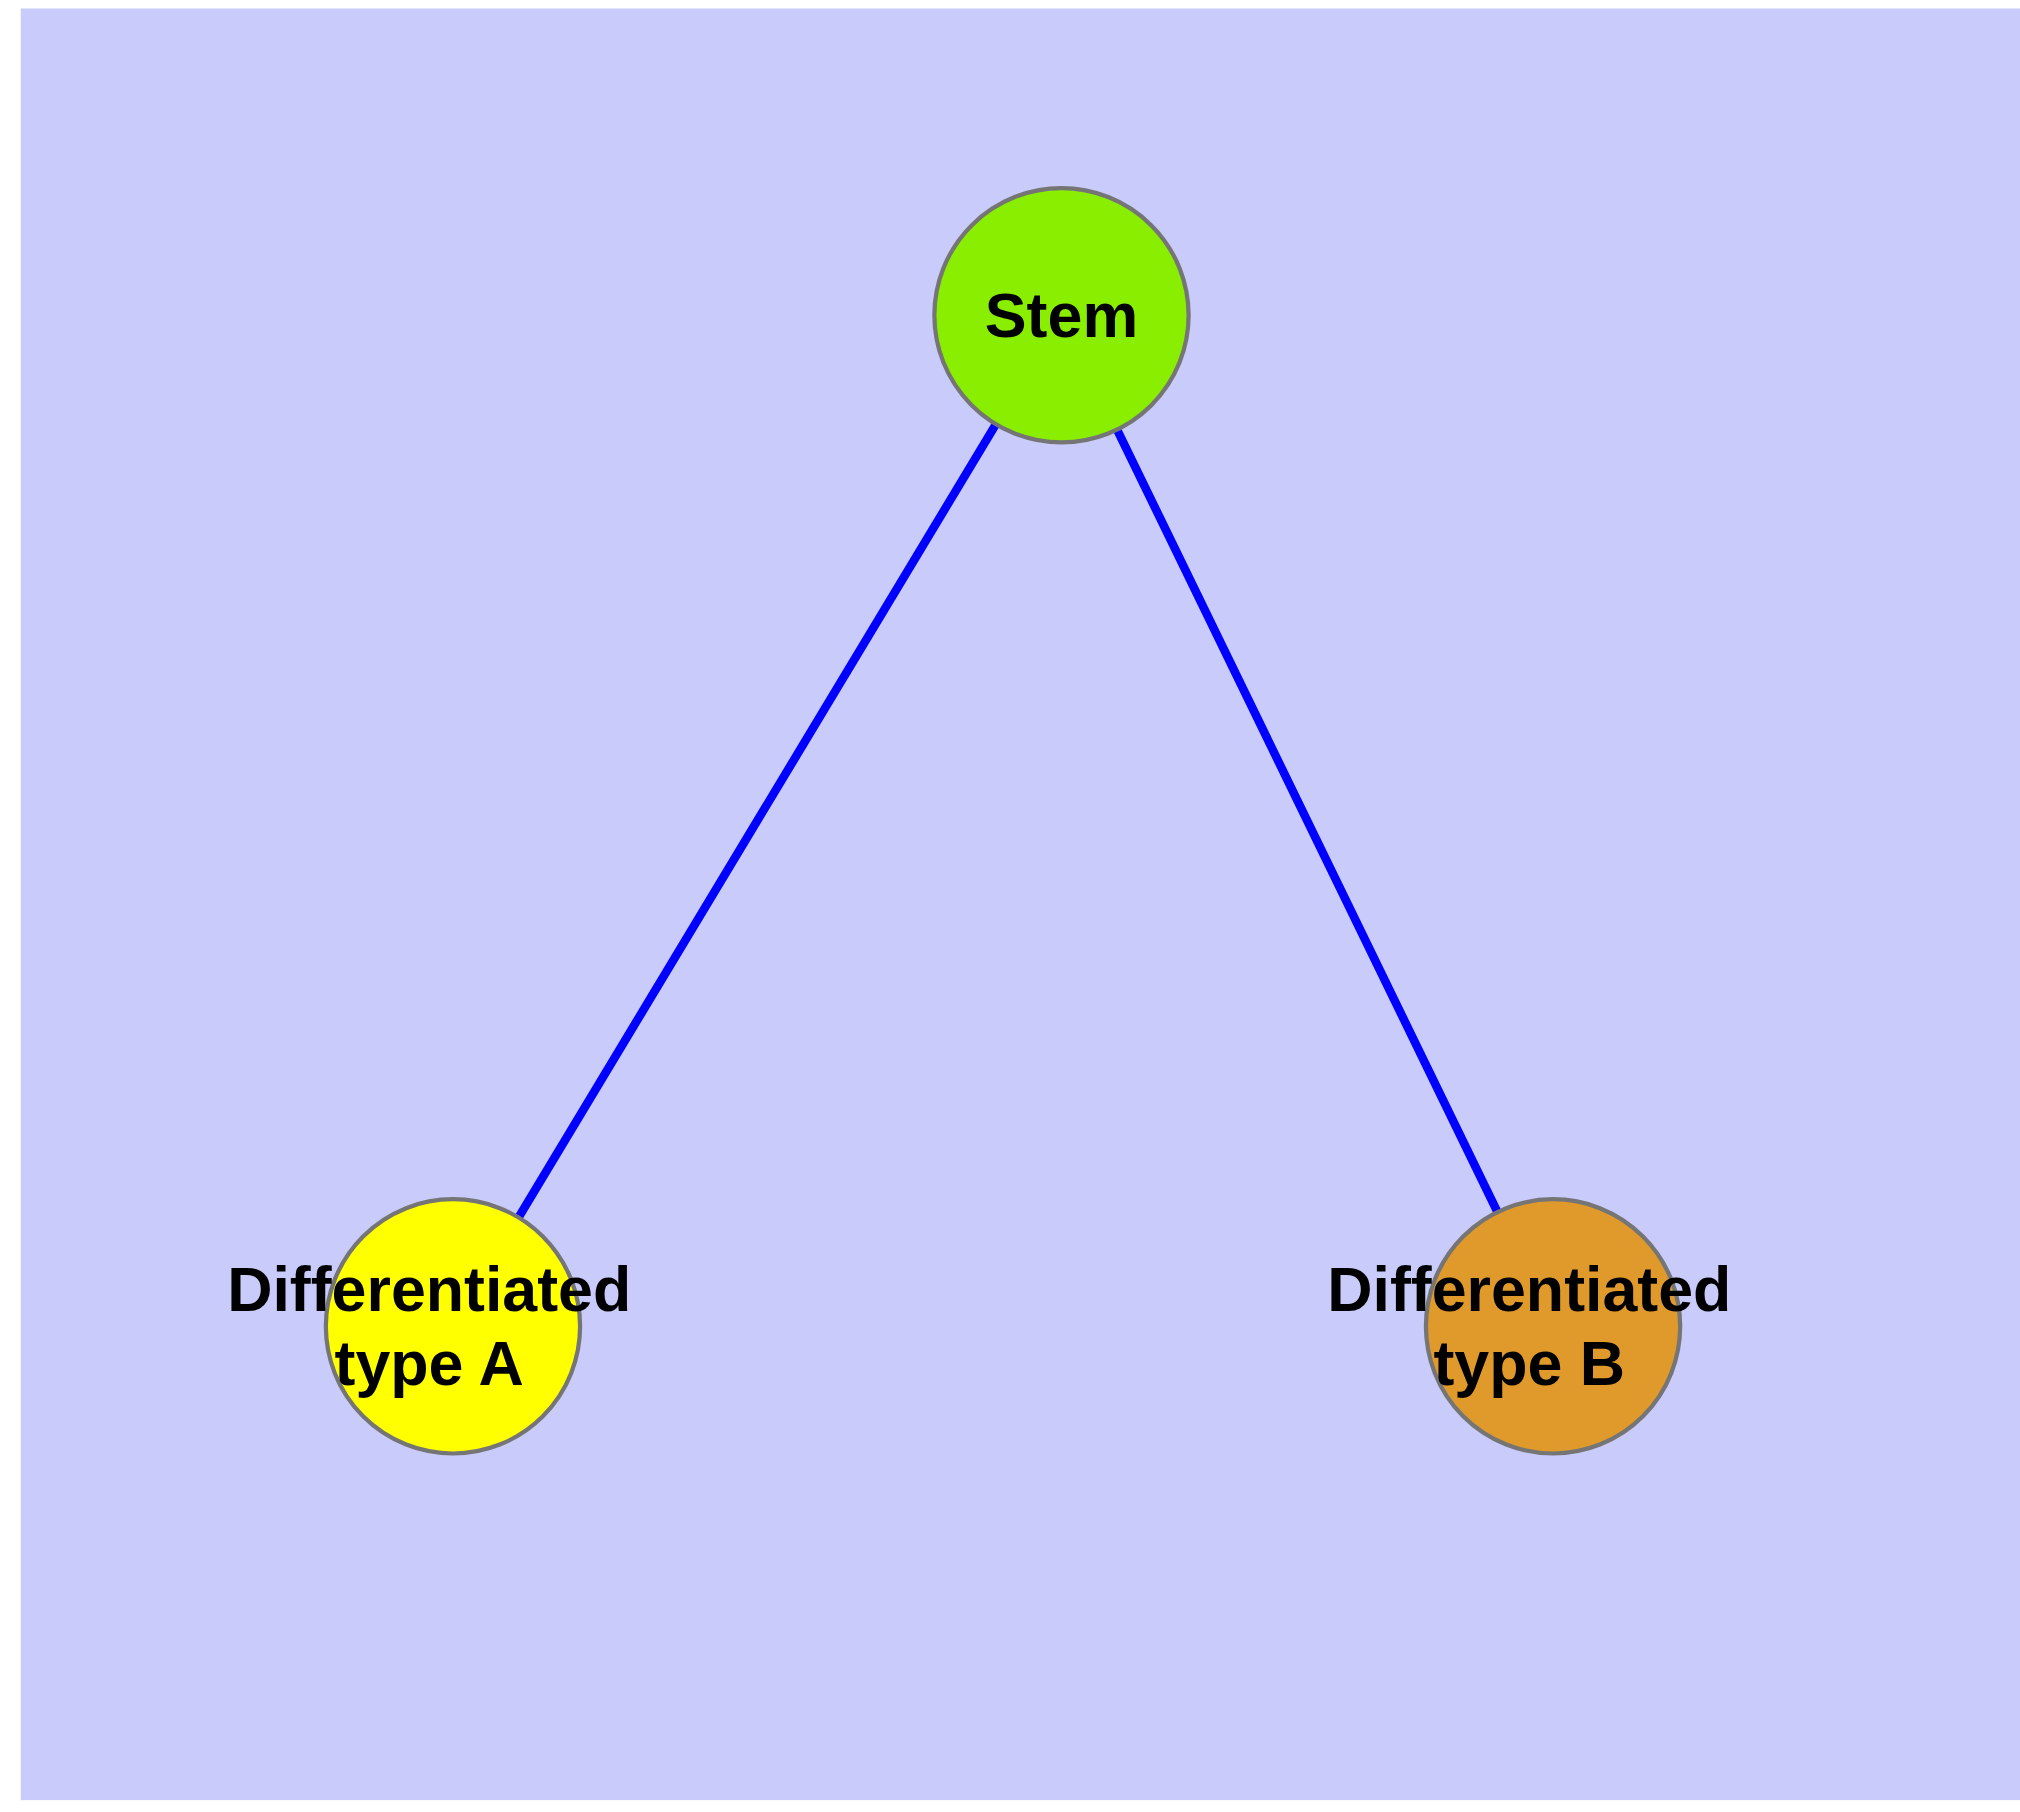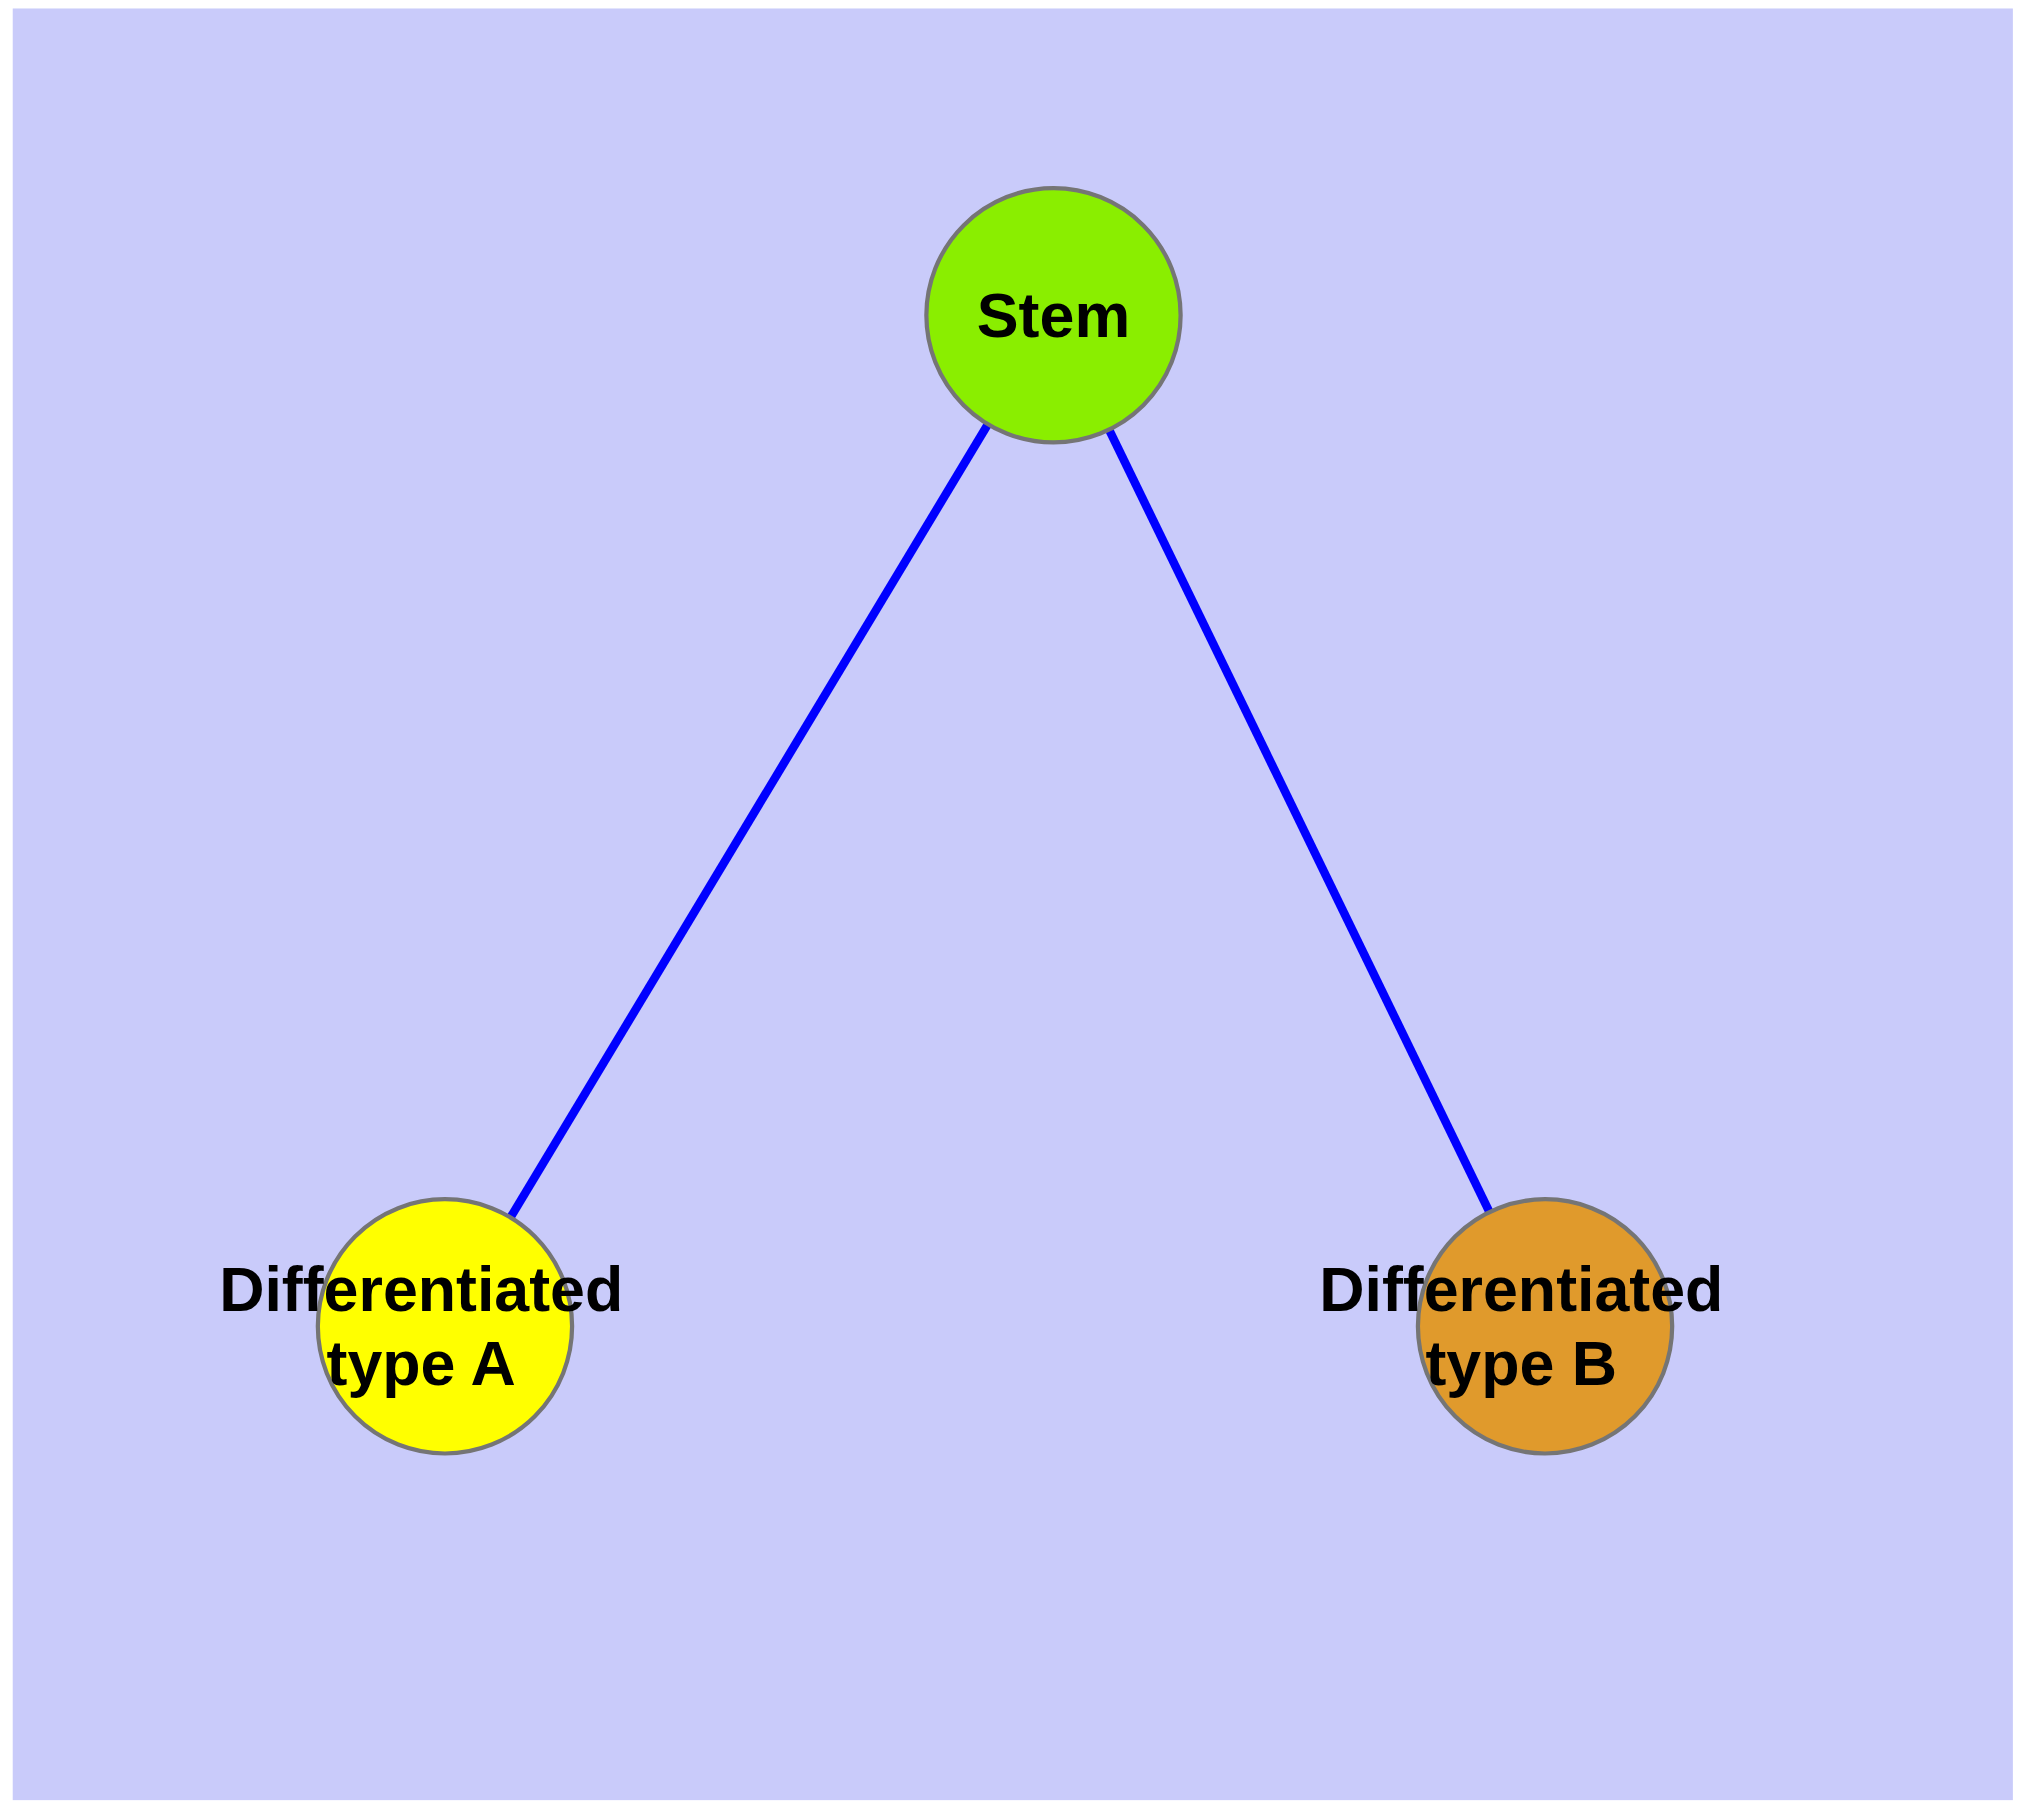--- a/index.html
+++ b/index.html
@@ -16,7 +16,7 @@
   }
   #graph-canvas {
     position: absolute;
-    left: 4px;
+    left: 12px;
     top: 0;
     width: 1697px;
     height: 1812px;

